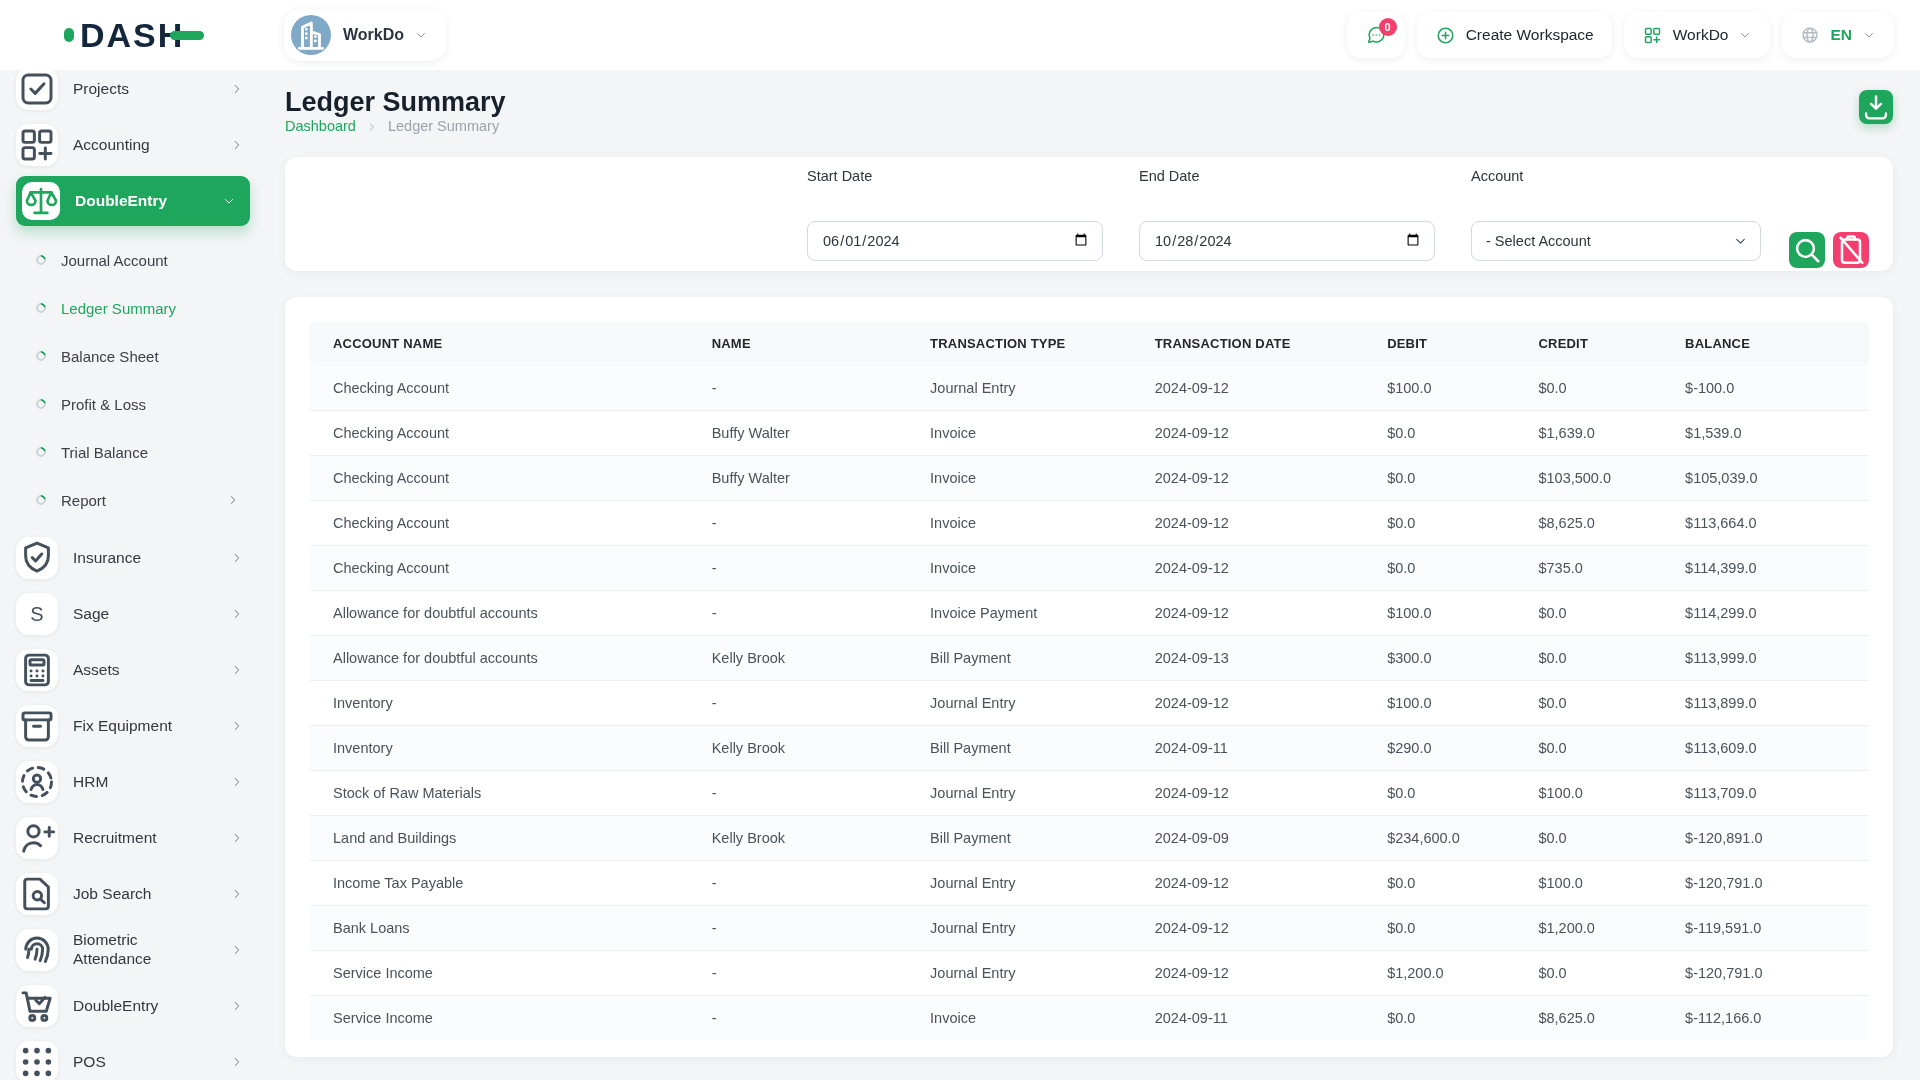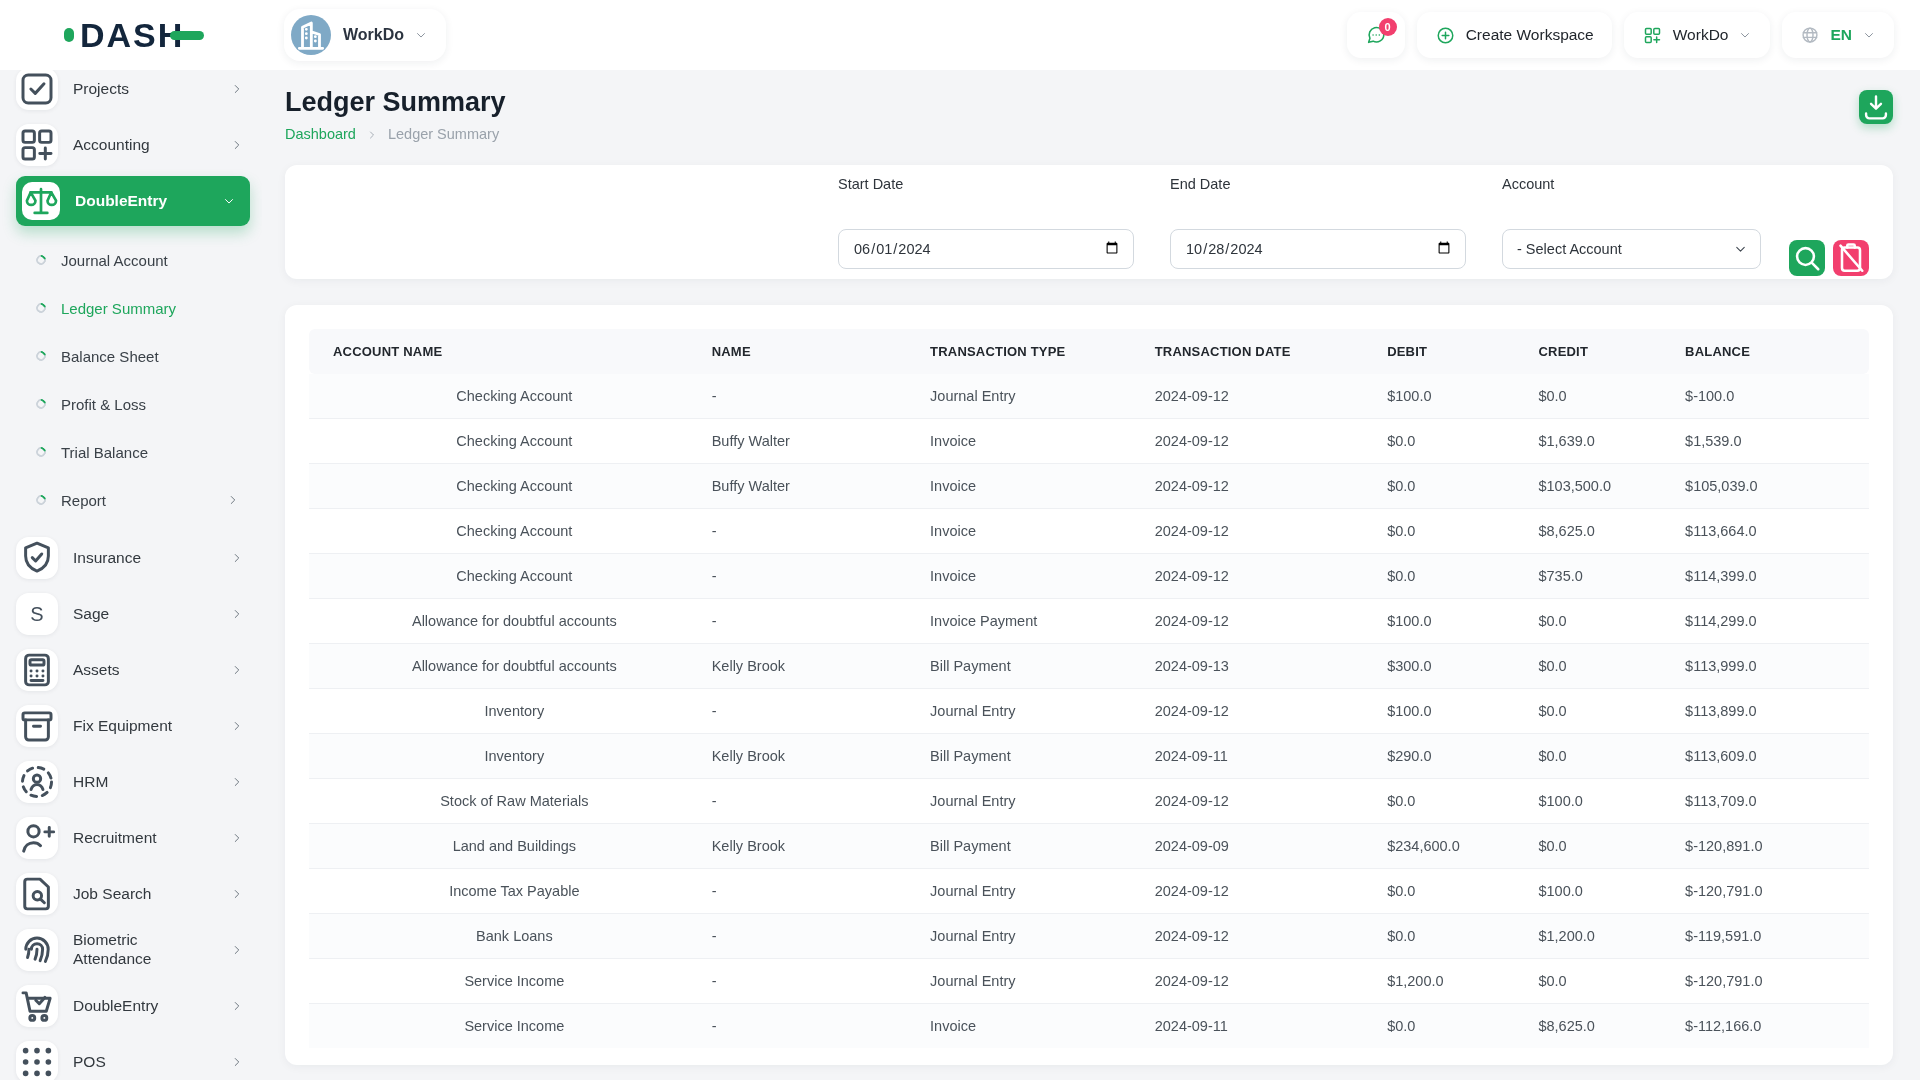--- a/index.html
+++ b/index.html
@@ -66,7 +66,7 @@
   .main { position:absolute; top:70px; left:262px; width:1658px; height:1010px; padding:0 27px 0 23px; }
   .page-head { position:relative; padding-top:17px; }
   .page-title { font-size:27px; font-weight:600; color:#17202b; }
-  .breadcrumb { display:flex; align-items:center; gap:10px; margin-top:8px; font-size:14.5px; }
+  .breadcrumb { display:flex; align-items:center; gap:10px; font-size:14.5px; }
   .bc-link { color:#1ea65c; cursor:pointer; }
   .bc-sep { color:#9aa2ab; width:12px; height:12px; }
   .bc-sep svg { width:12px; height:12px; }

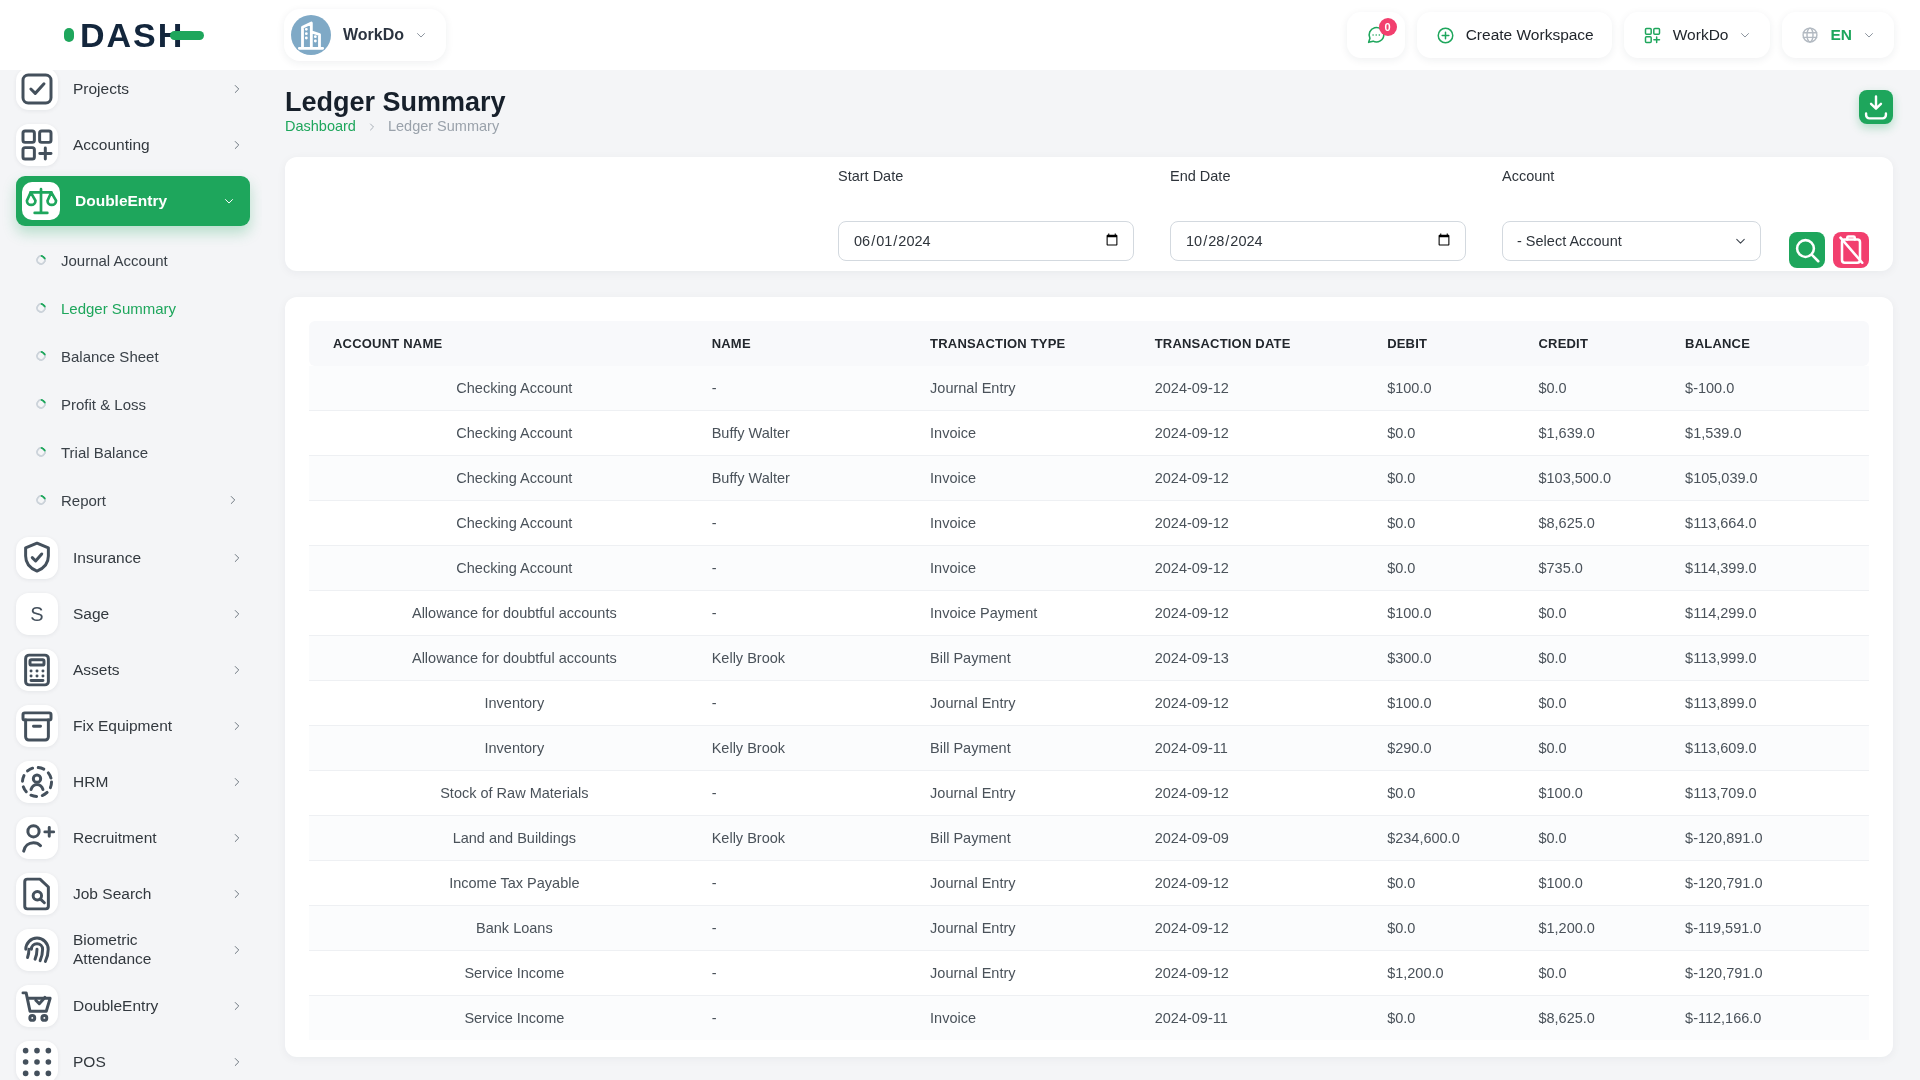--- a/index.html
+++ b/index.html
@@ -84,7 +84,7 @@
   .f-input { height:40px; border:1px solid #d3d9df; border-radius:8px; padding:0 12px 0 14px;
     font-size:14.5px; color:#2e343b; font-family:inherit; background:#fff; }
   .f-date { width:296px; }
-  .select-wrap { position:relative; width:259px; }
+  .select-wrap { position:relative; width:290px; }
   .select-wrap select { width:100%; appearance:none; -webkit-appearance:none; cursor:pointer; }
   .sel-chev { position:absolute; right:13px; top:50%; transform:translateY(-50%); width:15px; height:15px;
     color:#3f4750; pointer-events:none; }

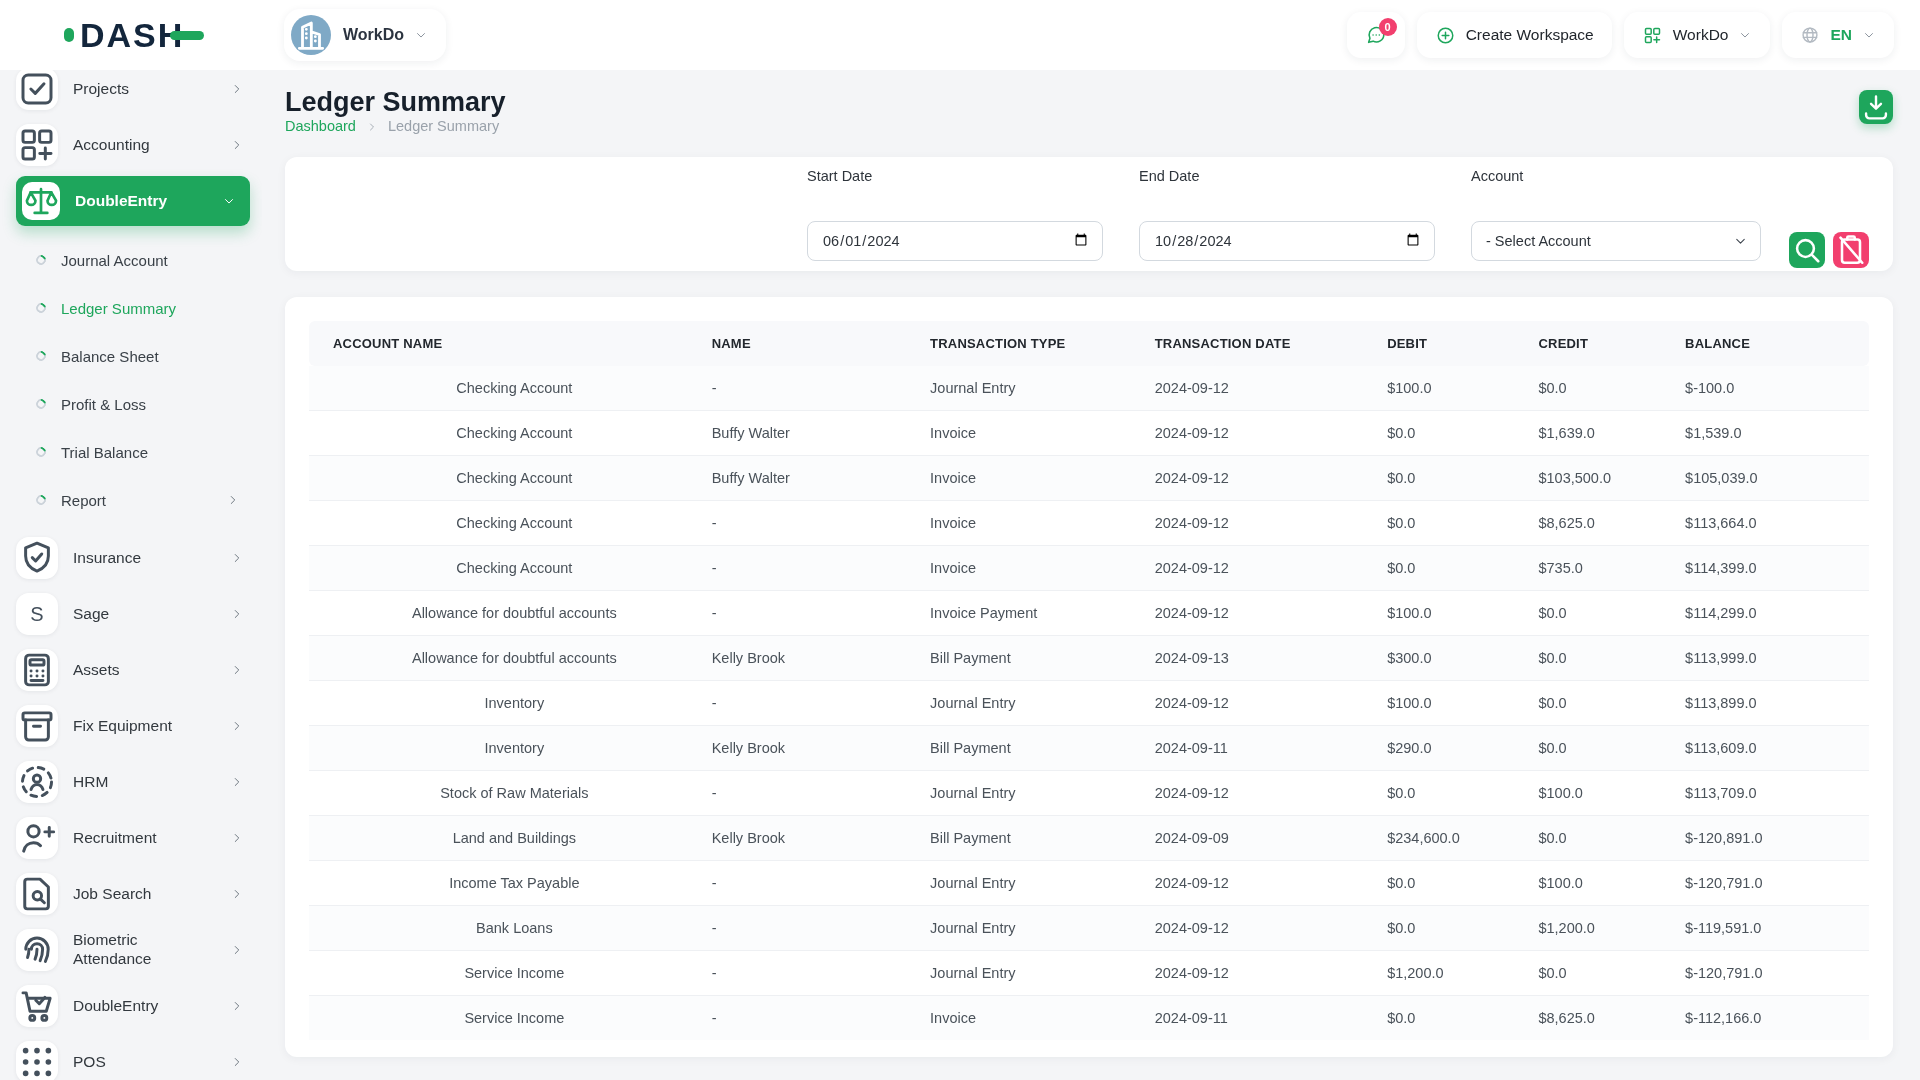--- a/index.html
+++ b/index.html
@@ -105,7 +105,7 @@
   tbody td { font-size:14.5px; color:#4a525a; padding:14px 8px; border-top:1px solid #eef0f3; }
   tbody tr:first-child td { border-top:none; }
   tbody tr:nth-child(odd) { background:#fbfcfd; }
-  tbody td:first-child { padding-left:24px;text-align:center; }
+  tbody td:first-child { padding-left:24px; }
   .col-account{width:25.3%} .col-name{width:14%} .col-type{width:14.4%} .col-date{width:14.9%}
   .col-debit{width:9.7%} .col-credit{width:9.4%} .col-balance{width:12.3%}
 </style>

